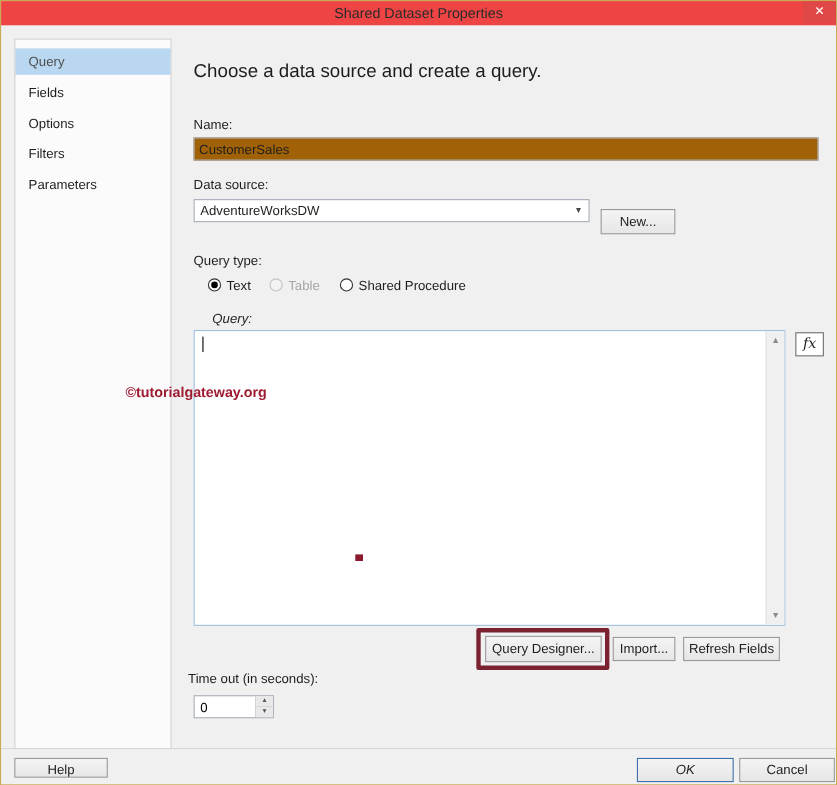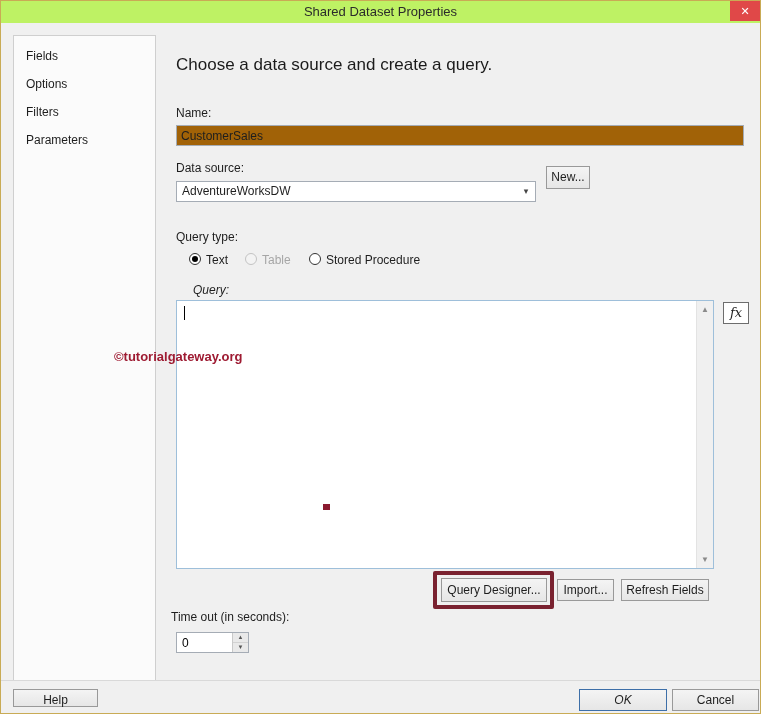--- a/index.html
+++ b/index.html
@@ -12,7 +12,7 @@
 
   
   .titlebar { position:absolute; left:0; top:0; width:100%; height:22px;
-    background:#bef264; text-align:center; line-height:22px; font-size:13px; color:#2b2b2b; }
+    background:#ef4444; text-align:center; line-height:22px; font-size:13px; color:#2b2b2b; }
   .close-btn { position:absolute; right:0; top:0; width:30px; height:20px;
     background:#e04848; color:#fff; text-align:center; line-height:20px; font-size:11px; cursor:pointer; }
 

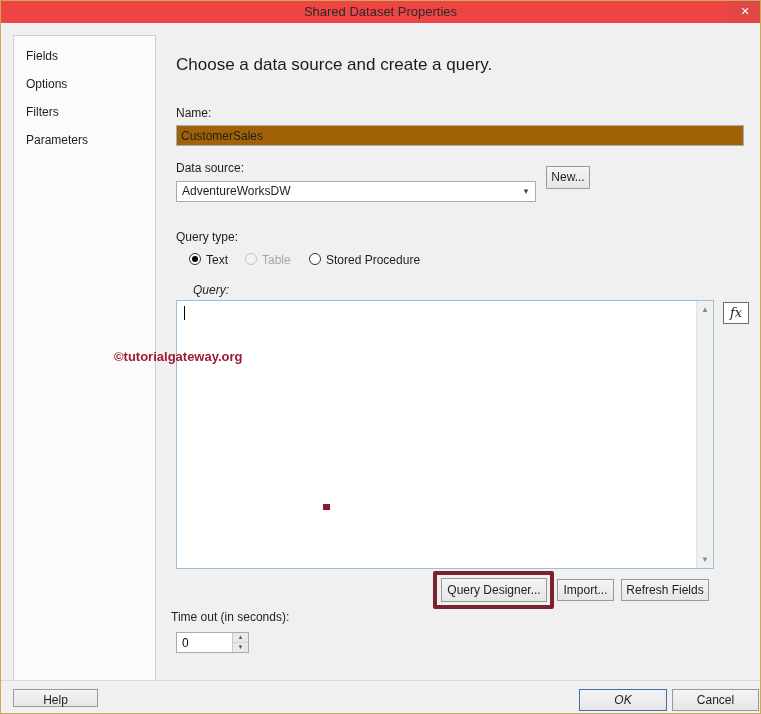--- a/index.html
+++ b/index.html
@@ -102,6 +102,7 @@
   </div>
 
   <div class="sidebar">
+    <div class="side-item selected">Query</div>
     <div class="side-item">Fields</div>
     <div class="side-item">Options</div>
     <div class="side-item">Filters</div>

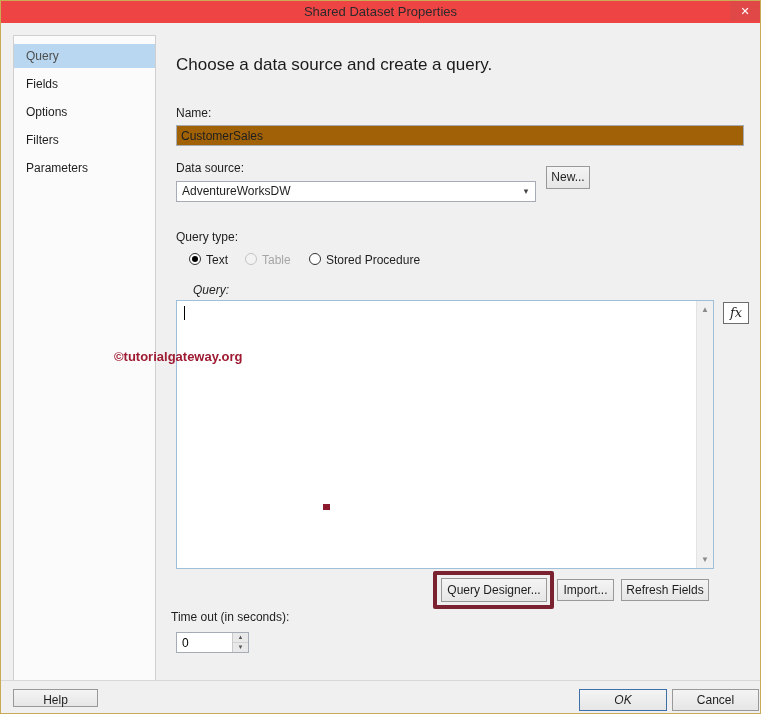--- a/index.html
+++ b/index.html
@@ -38,7 +38,7 @@
 
   .btn { position:absolute; background:linear-gradient(#f4f4f4,#e6e6e6);
     border:1px solid #999; text-align:center; font-size:12px; color:#1e1e1e; cursor:pointer; }
-  .btn-new { left:545px; top:165px; width:44px; height:23px; line-height:21px; }
+  .btn-new { left:545px; top:189px; width:68px; height:23px; line-height:21px; }
 
   
   .radio { position:absolute; top:252px; display:flex; gap:5px; cursor:pointer; }

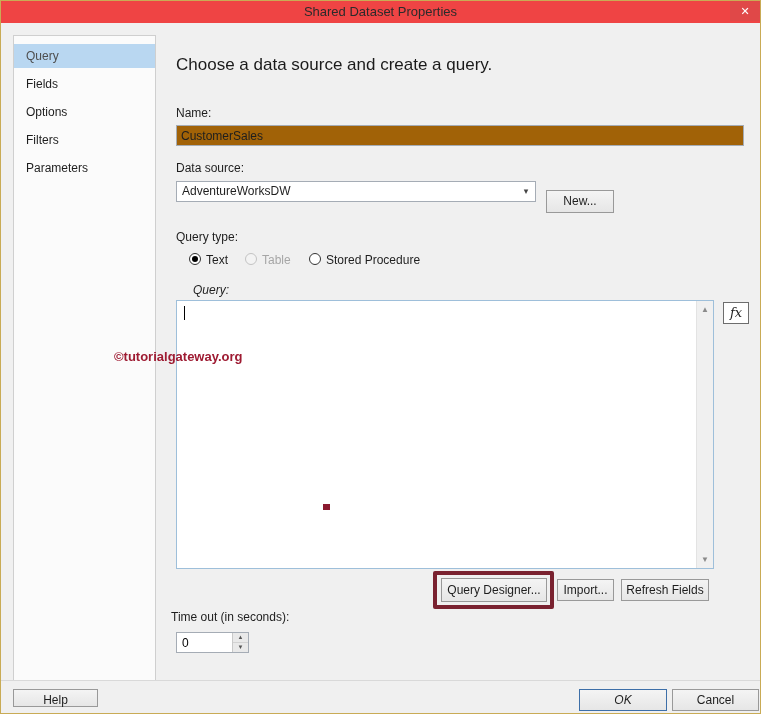--- a/index.html
+++ b/index.html
@@ -132,7 +132,7 @@
   </div>
   <div class="radio" style="left:308px;">
     <span class="radio-circle"></span>
-    <span class="radio-label">Stored Procedure</span>
+    <span class="radio-label">Shared Procedure</span>
   </div>
 
   <div class="lbl" style="left:192px; top:282px;font-style:italic;">Query:</div>

